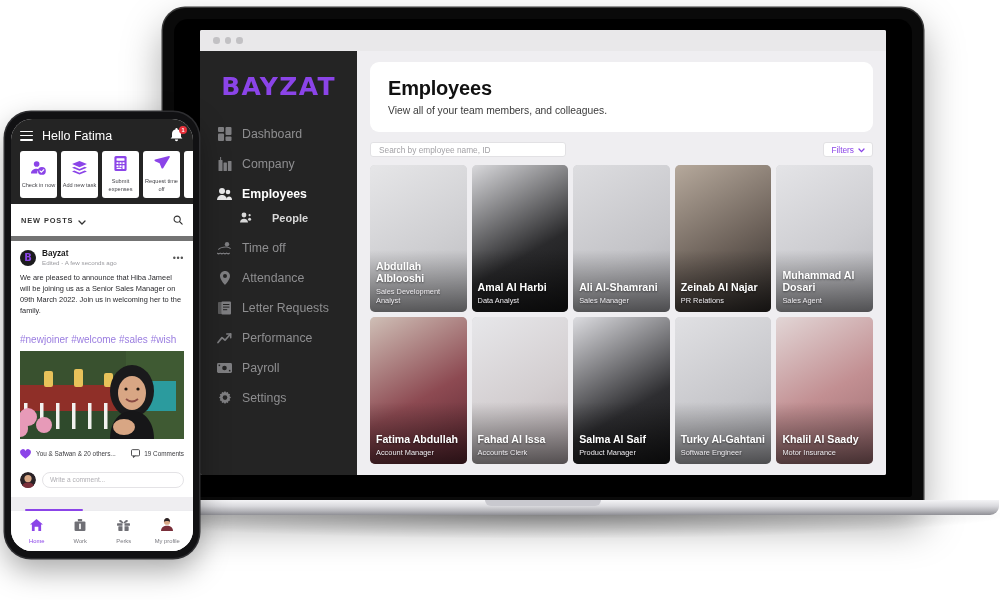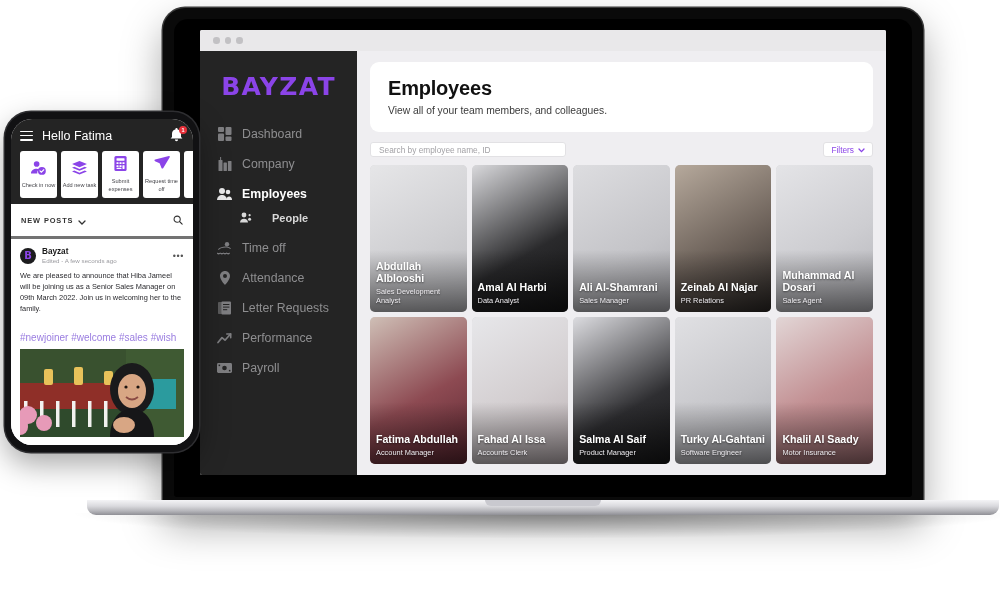--- a/index.html
+++ b/index.html
@@ -111,7 +111,7 @@
   }
 
   
-  #phone { position: absolute; left: 5px; top: 112px; width: 194px; height: 340px; }
+  #phone { position: absolute; left: 5px; top: 112px; width: 194px; height: 446px; }
   .pframe {
     position: absolute; inset: 0; background: #111113;
     border-radius: 26px; box-shadow: 0 0 0 1.5px #2e2e31, 0 12px 30px rgba(0,0,0,.35);

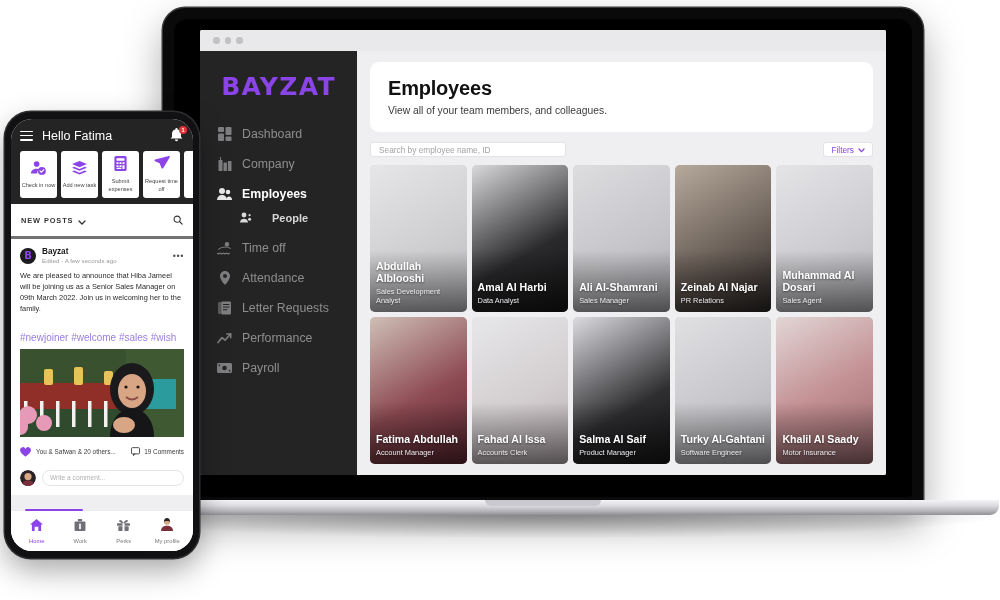--- a/index.html
+++ b/index.html
@@ -142,7 +142,7 @@
 
   .ph-feedbar {
     background: #fff; display: flex; align-items: center; justify-content: space-between;
-    padding: 7px 10px; border-bottom: 3px solid #737373;
+    padding: 7px 10px; border-bottom: 5px solid #737373;
   }
   .ph-feedbar .lbl { font-size: 7.4px; letter-spacing: .9px; color: #333; font-weight: 700; }
   .ph-post { background: #fff; padding: 8px 9px 0 9px; }

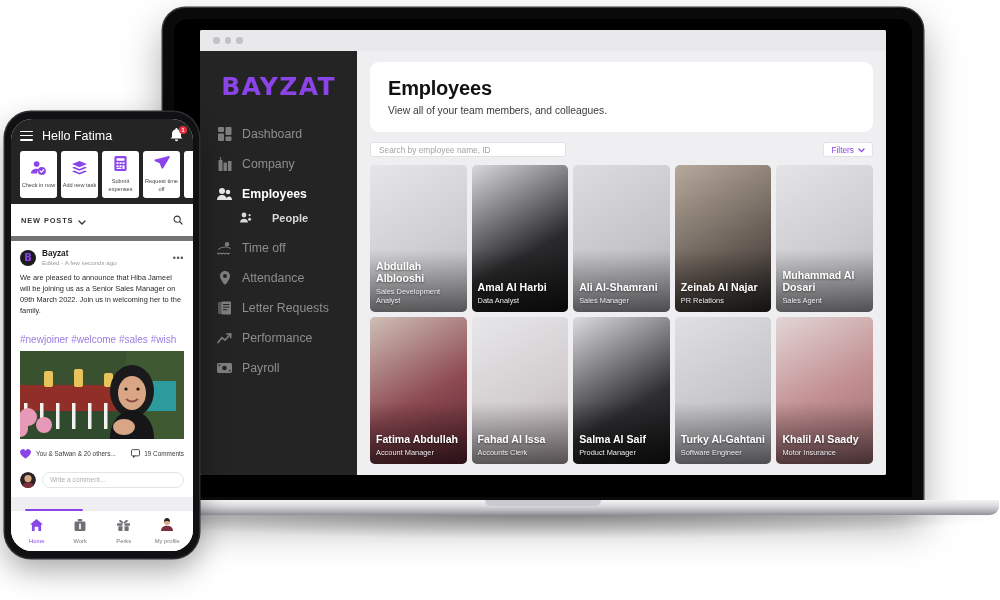--- a/index.html
+++ b/index.html
@@ -311,6 +311,15 @@
               <span>Payroll</span>
             </div>
 
+            <div class="nav-item">
+              <span class="ic">
+                <svg width="14" height="14" viewBox="0 0 14 14" fill="#7e7e81">
+                    <path d="M7 0l1.1 1.5 1.8-.5.4 1.8 1.8.5-.6 1.8L13 6.5 11.6 7.8l.6 1.8-1.8.5-.4 1.8-1.8-.5L7 13l-1.2-1.6-1.8.5-.4-1.8-1.8-.5.6-1.8L1 6.5l1.4-1.4-.6-1.8 1.8-.5.4-1.8 1.8.5z"></path>
+                    <circle cx="7" cy="6.6" r="2.3" fill="#242424"></circle>
+                  </svg>
+              </span>
+              <span>Settings</span>
+            </div>
           </div>
 
           <div class="main">

